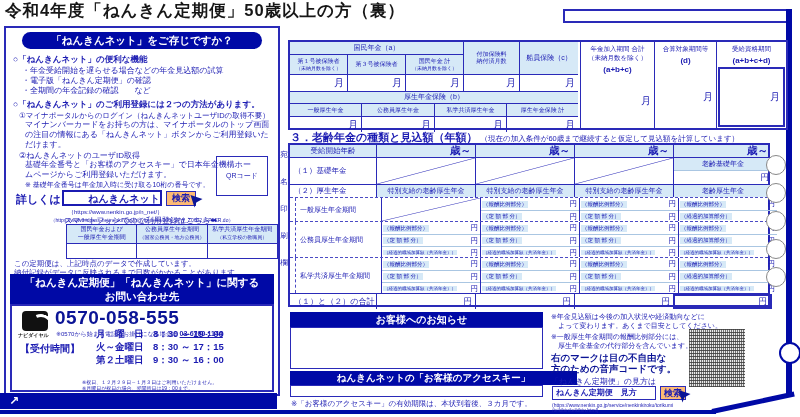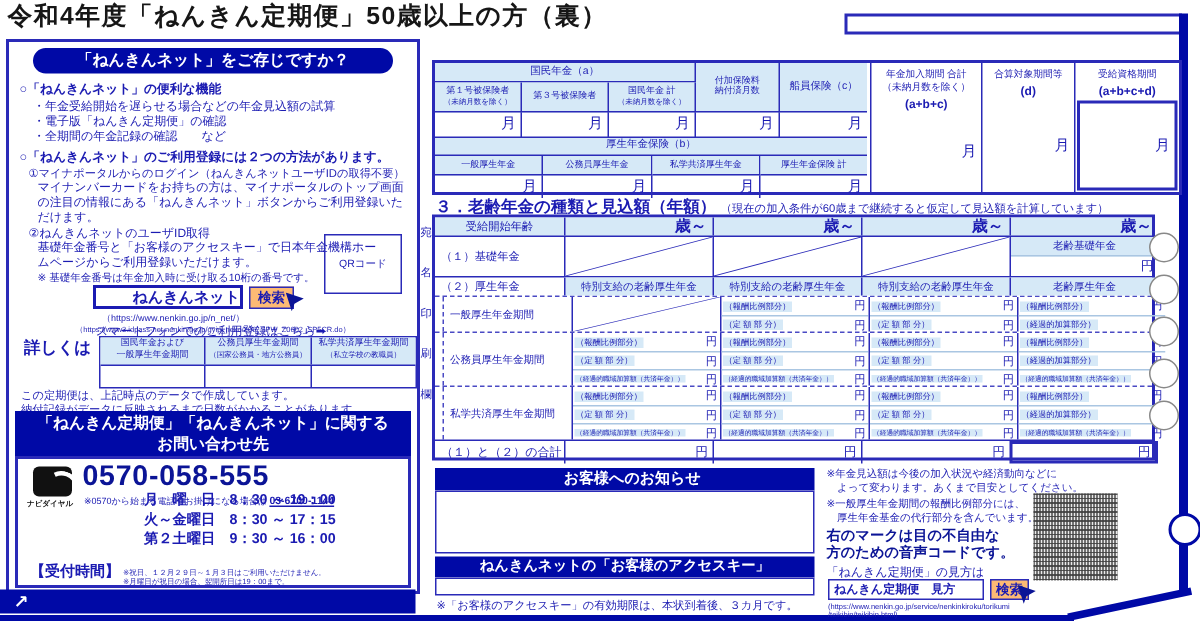--- a/index.html
+++ b/index.html
@@ -11,7 +11,7 @@
 .abs{position:absolute;}
 .nw{white-space:nowrap;overflow:hidden;text-align:right;}
 .hb{background:var(--lb);}
-.bold{font-weight:bold;margin-top:32px;}
+.bold{font-weight:bold;}
 
 #title{left:5px;top:0;font-size:16.5px;color:#161616;font-weight:600;letter-spacing:1px;white-space:nowrap;}
 

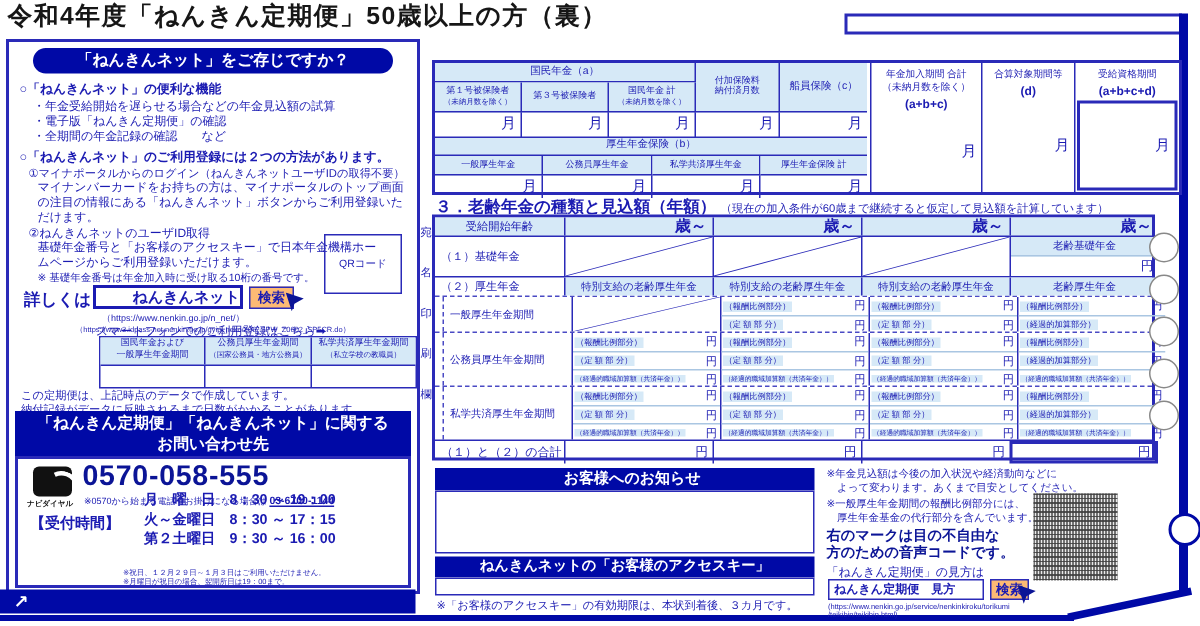--- a/index.html
+++ b/index.html
@@ -87,7 +87,7 @@
 .bluehead{background:var(--db);color:#fff;font-weight:bold;text-align:center;}
 #notice-head{left:290px;top:312px;width:253px;height:15px;font-size:10px;line-height:15px;padding-left:10px;}
 #notice-box{left:290px;top:327px;width:253px;height:42px;border:1.5px solid var(--b);background:#fff;}
-#ak-head{left:290px;top:371px;width:253px;height:14px;font-size:9.5px;line-height:14px;}
+#ak-head{left:290px;top:371px;width:287px;height:14px;font-size:9.5px;line-height:14px;}
 #ak-box{left:290px;top:385px;width:253px;height:12px;border:1.5px solid var(--b);background:#fff;}
 #ak-note{left:291px;top:399px;font-size:7.5px;color:var(--t);white-space:nowrap;}
 .note7{font-size:7px;line-height:1.3;color:var(--t);white-space:nowrap;}

